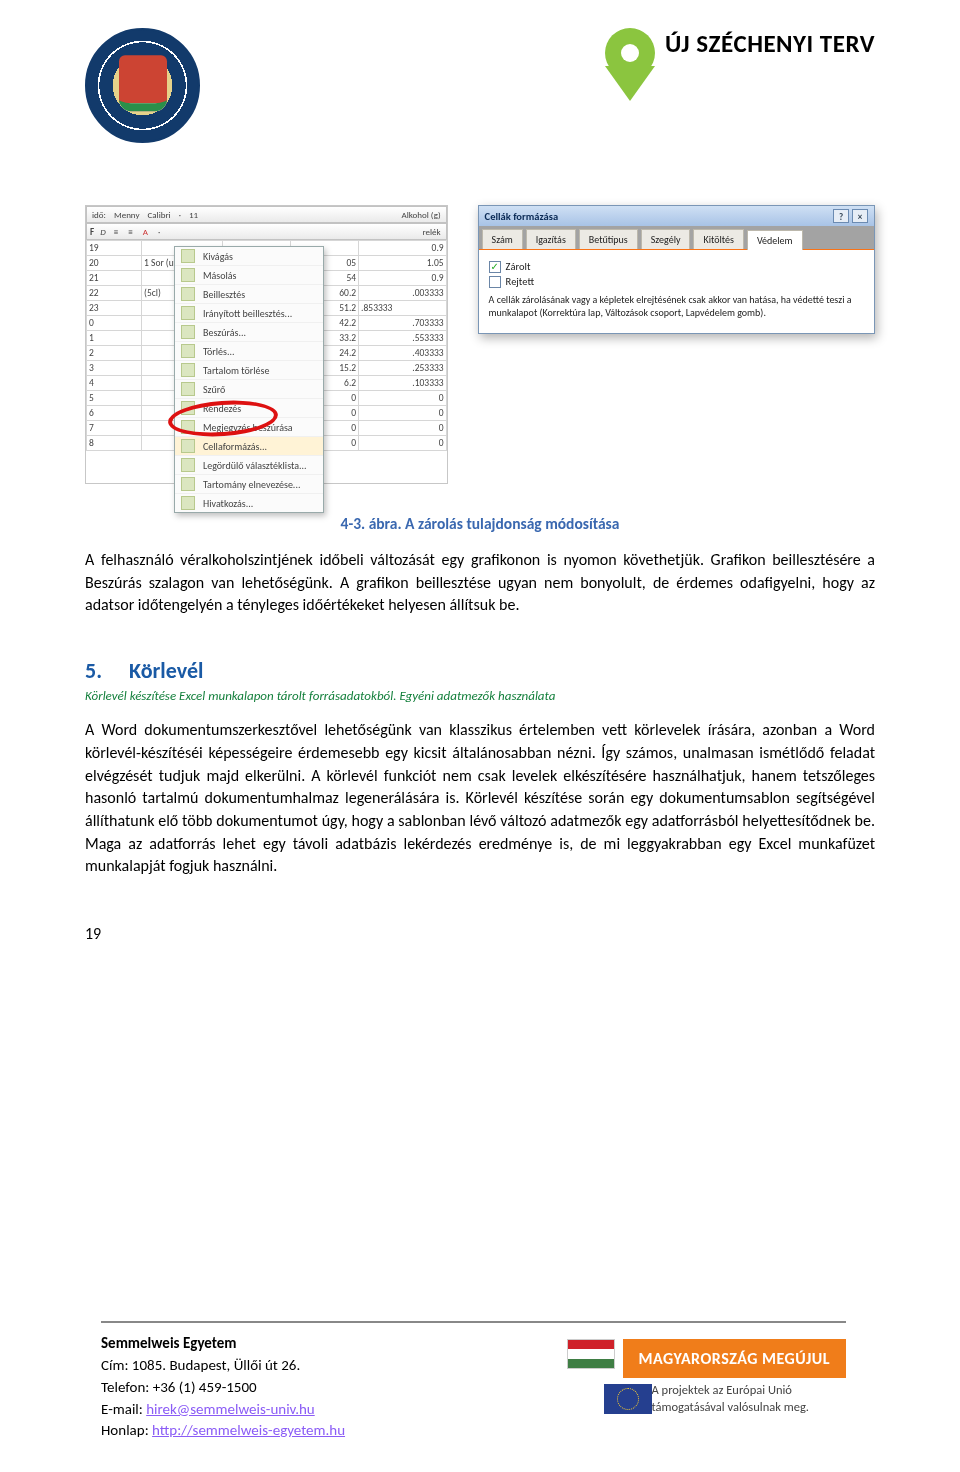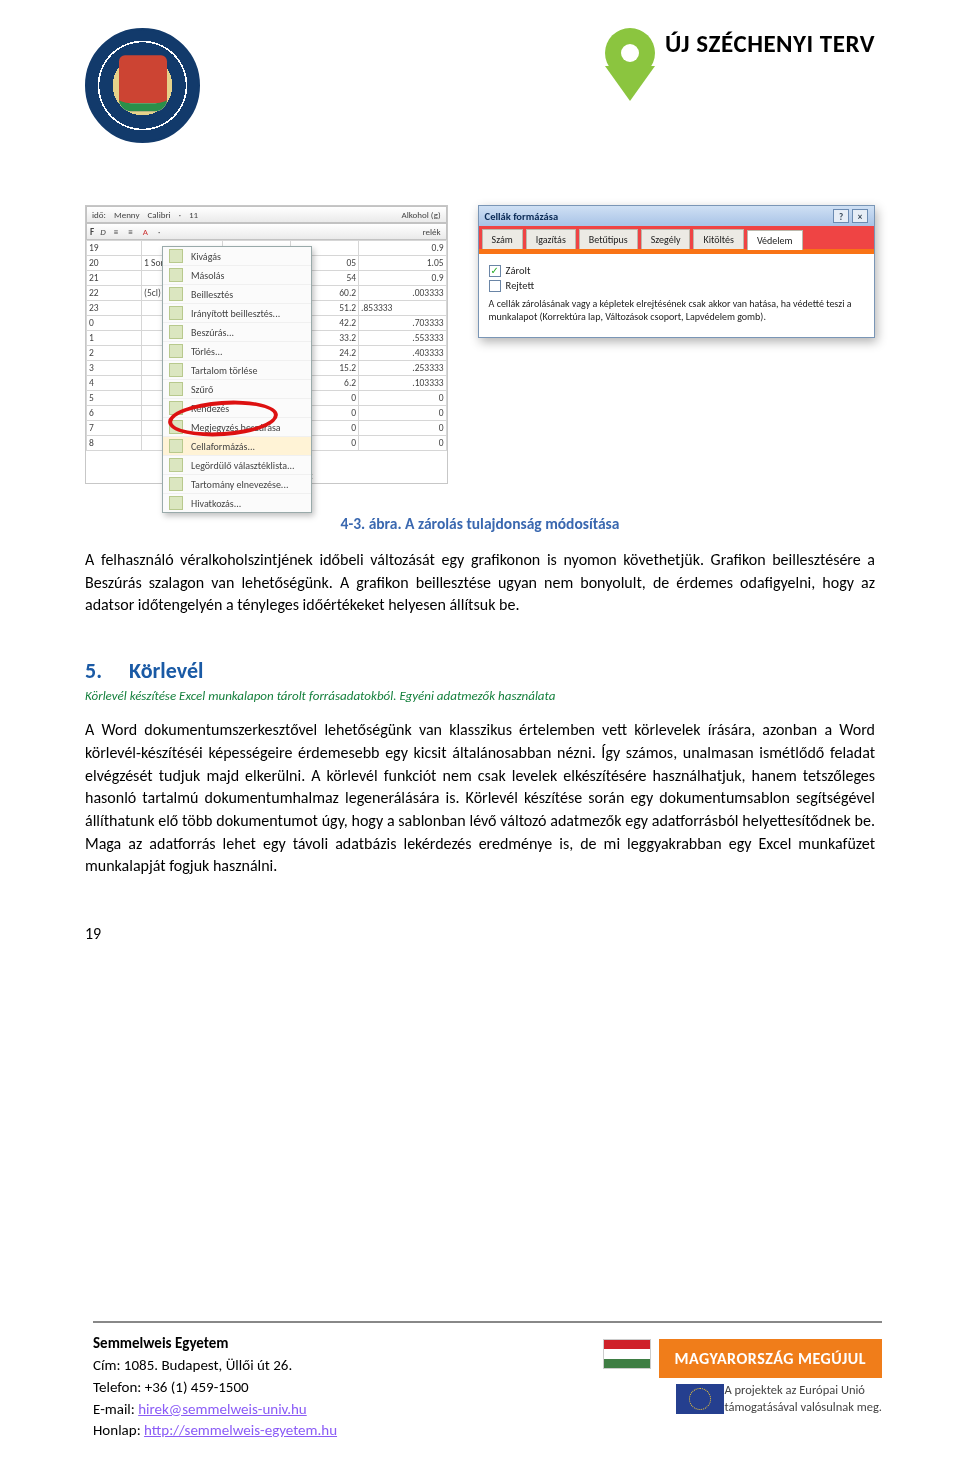--- a/index.html
+++ b/index.html
@@ -53,7 +53,7 @@
   .dlg .titlebar{ background:linear-gradient(#cfe0f4,#a8c3e6); color:#0a2a55; font-weight:bold; padding:3px 6px; display:flex; justify-content:space-between; align-items:center; }
   .dlg .tbtns{ display:flex; gap:3px; }
   .dlg .tbtns span{ width:16px; height:14px; background:#e6edf6; border:1px solid #6b8bb2; display:inline-flex; align-items:center; justify-content:center; font-size:9px; color:#345; }
-  .dlg .tabs{ display:flex; background:#ef4444; border-bottom:5px solid #f97316; }
+  .dlg .tabs{ display:flex; background:#a3a3a3; border-bottom:1px solid #f97316; }
   .dlg .tabs span{ padding:3px 9px; border:1px solid #bcb8ac; border-bottom:none; margin:3px 0 0 3px; background:#eceae4; font-size:10px; }
   .dlg .tabs .act{ background:#fff; position:relative; top:1px; }
   .dlg .body{ background:#fff; padding:8px 10px 14px; }

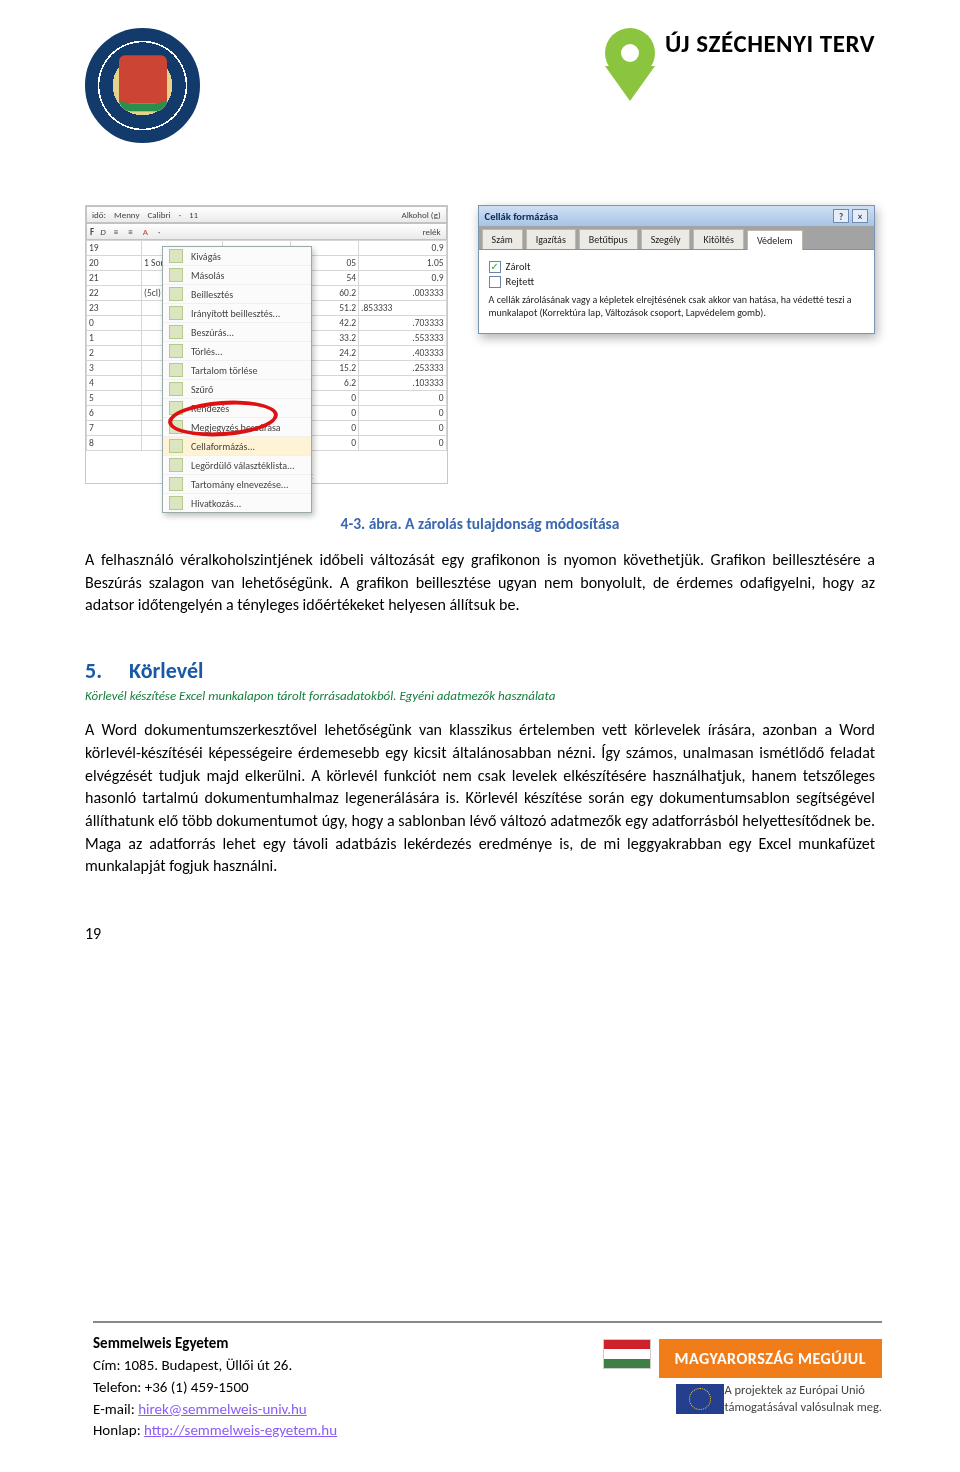--- a/index.html
+++ b/index.html
@@ -42,7 +42,7 @@
   .minibar{ background:linear-gradient(#fff,#eaeaea); border:1px solid #c2c2c2; font-size:9px; padding:2px 3px; display:flex; gap:4px; align-items:center; }
   .minibar span{ padding:0 2px; }
   .ctx { position:relative; }
-  .ctxmenu { position:absolute; left:76px; top:40px; width:150px; background:#fbfbfb; border:1px solid #9aa; box-shadow:2px 3px 6px rgba(0,0,0,0.25); font-size:10px; z-index:3; }
+  .ctxmenu { position:absolute; left:88px; top:40px; width:150px; background:#fbfbfb; border:1px solid #9aa; box-shadow:2px 3px 6px rgba(0,0,0,0.25); font-size:10px; z-index:3; }
   .ctxmenu div{ padding:2.5px 6px 2.5px 28px; position:relative; border-bottom:1px solid #f0f0f0; }
   .ctxmenu div:last-child{border-bottom:none;}
   .ctxmenu .ic{ position:absolute; left:6px; top:2px; width:14px; height:14px; background:#dbe6c0; border:1px solid #b8c98d; }

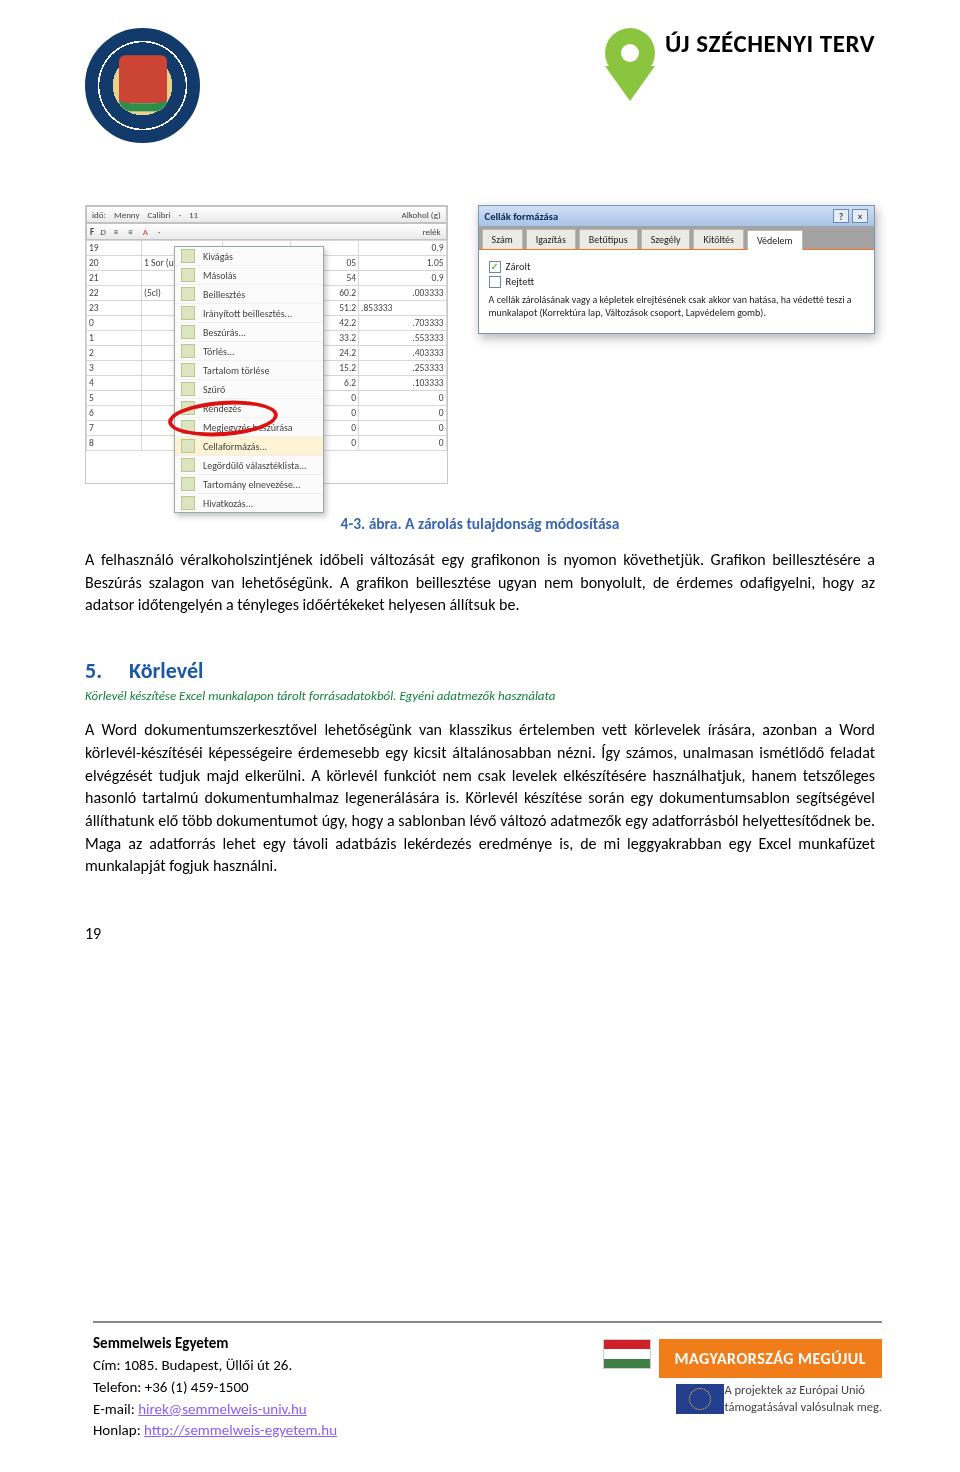--- a/index.html
+++ b/index.html
@@ -71,7 +71,7 @@
   .pagenum{ font-size:16px; margin-top:46px; }
 
   
-  .footer{ position:absolute; left:8px; right:0; bottom:0; padding:0 78px 30px 85px; }
+  .footer{ position:absolute; left:16px; right:0; bottom:0; padding:0 114px 30px 85px; }
   .footline{ border-top:2px solid #888; margin-bottom:10px; }
   .footrow{ display:flex; justify-content:space-between; align-items:flex-start; }
   .contact{ font-size:15px; line-height:1.45; }

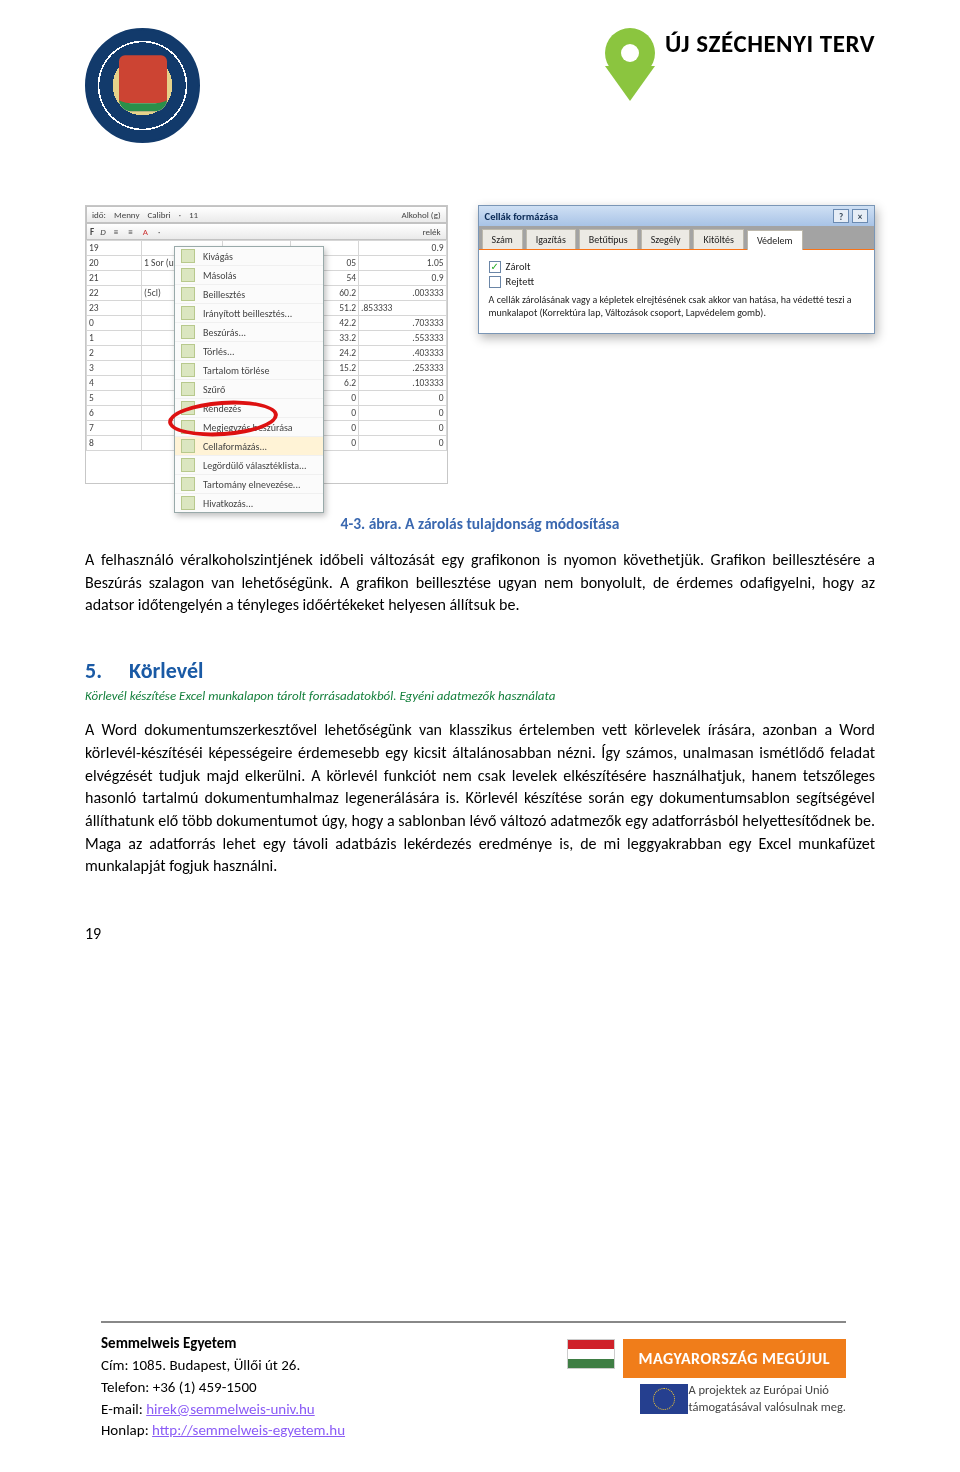--- a/index.html
+++ b/index.html
@@ -315,7 +315,7 @@
         <div class="flag-hu"></div>
         <div class="mmbadge">MAGYARORSZÁG MEGÚJUL</div>
       </div>
-      <div style="display:flex;align-items:center;justify-content:flex-end;">
+      <div style="display:flex;align-items:center;justify-content:center;">
         <div class="flag-eu"></div>
         <div class="eutxt">
           <div>A projektek az Európai Unió</div>

